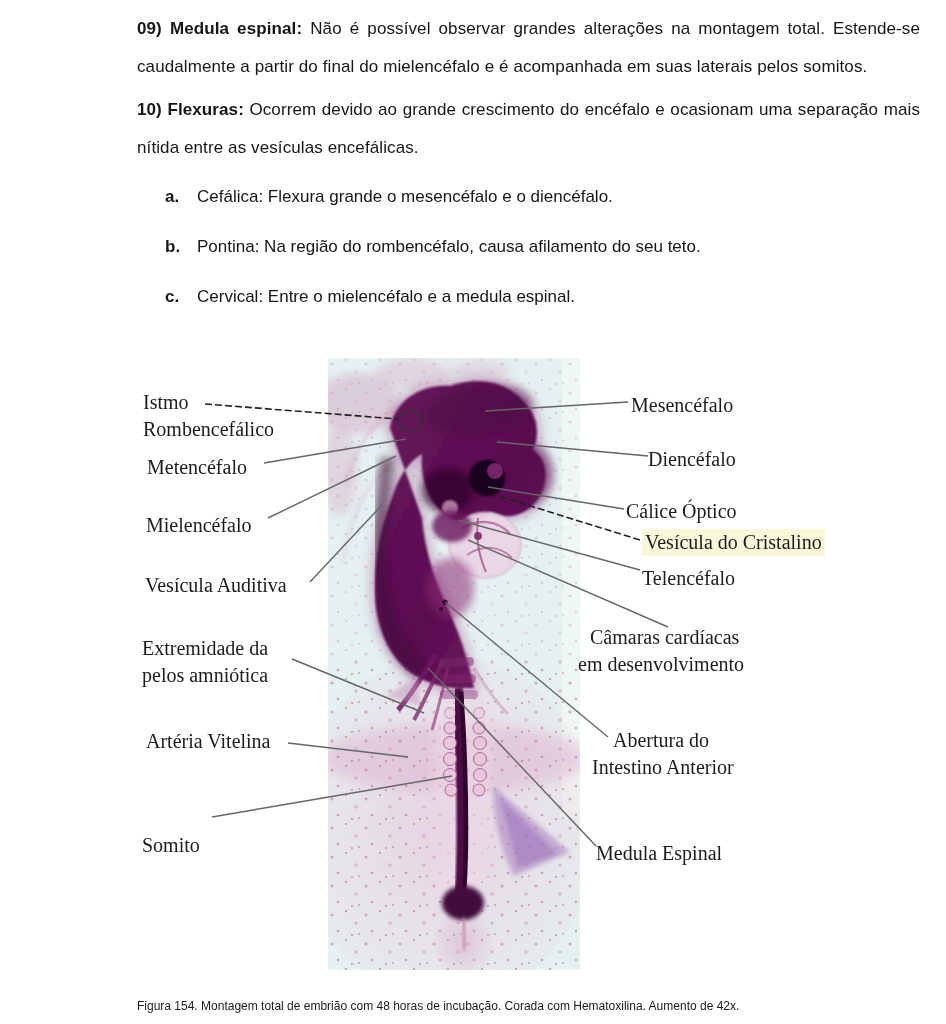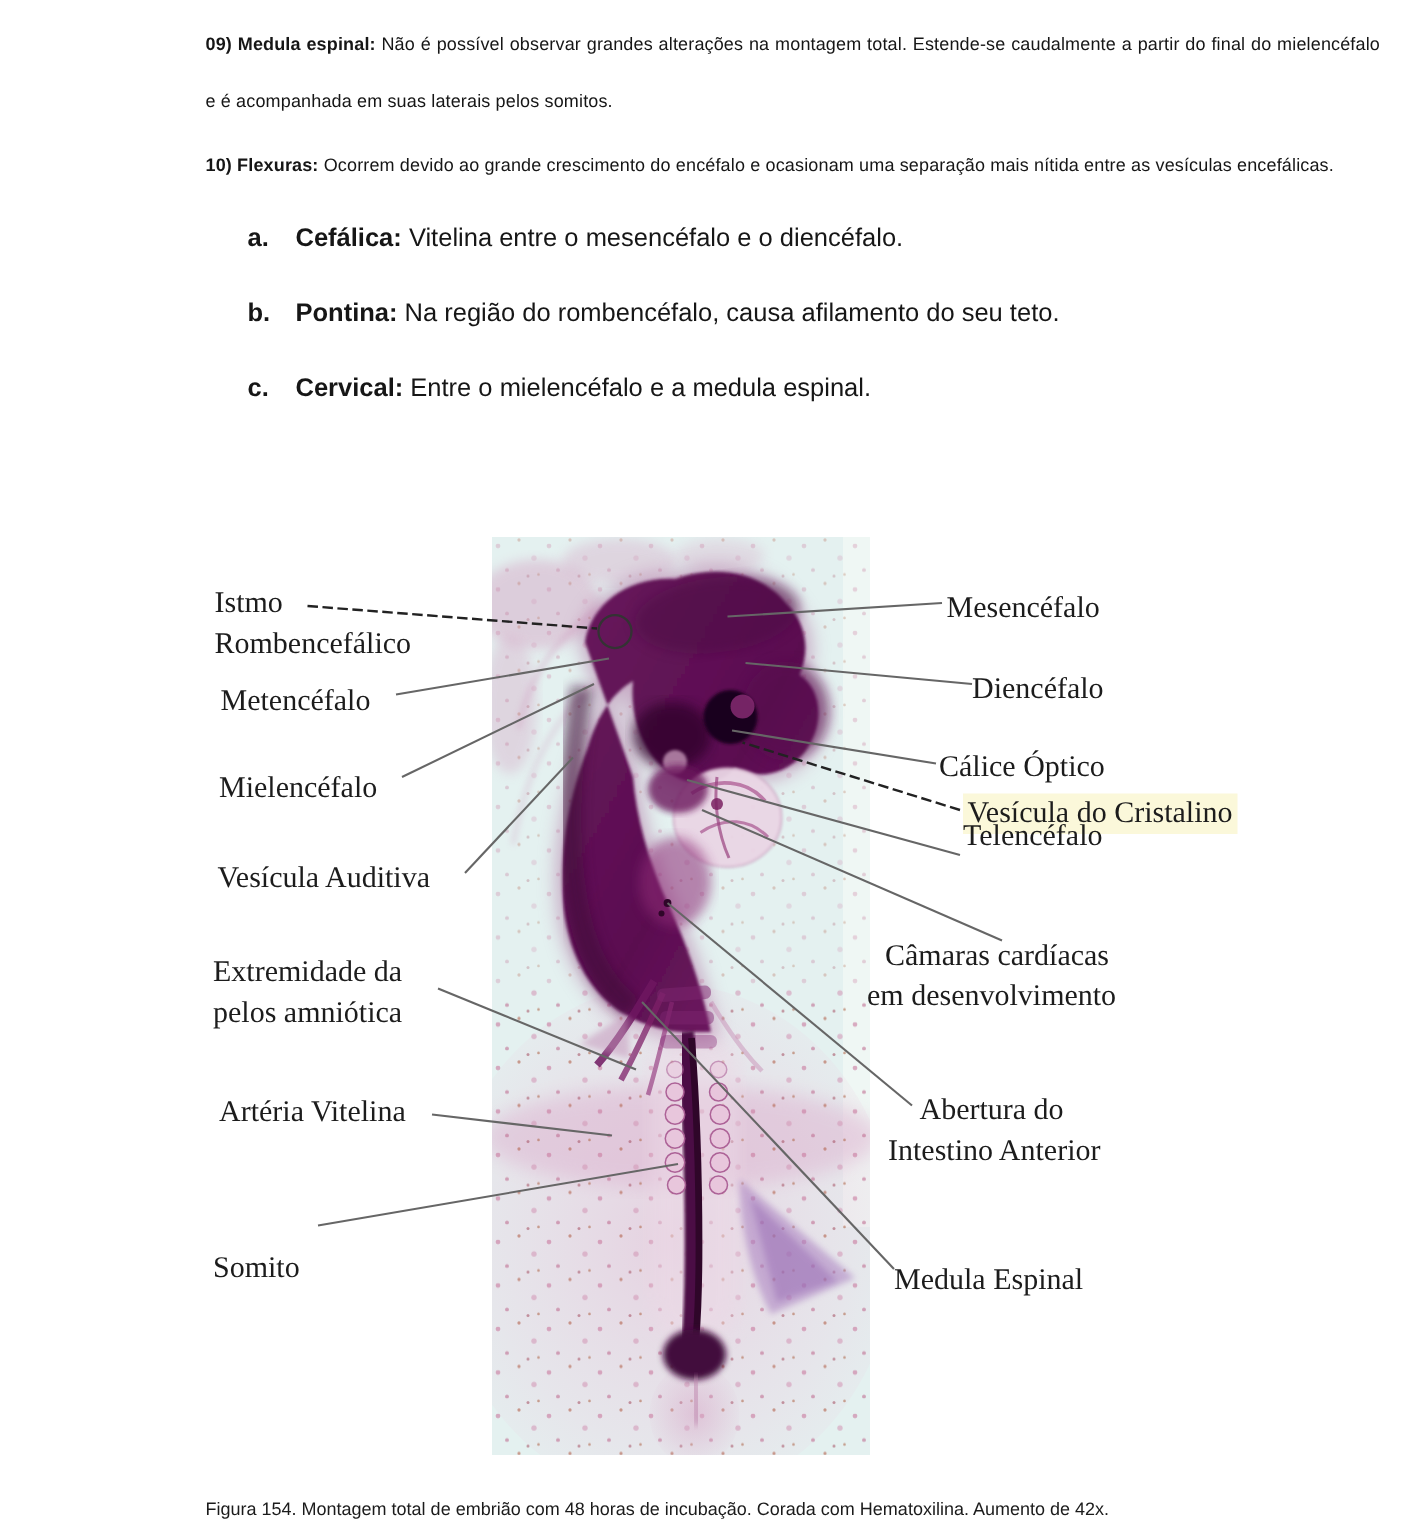--- a/index.html
+++ b/index.html
@@ -9,7 +9,7 @@
     overflow:hidden;
   }
   .text-col{position:absolute;left:137px;top:0;width:783px;padding-top:10px;}
-  .para{margin:0;font-size:12px;line-height:38px;text-align:justify;letter-spacing:.1px;}
+  .para{margin:0;font-size:17px;line-height:38px;text-align:justify;letter-spacing:.1px;}
   .para + .para{margin-top:5px;}
   .para b{font-weight:bold;}
   .flex-list{margin-top:11px;}

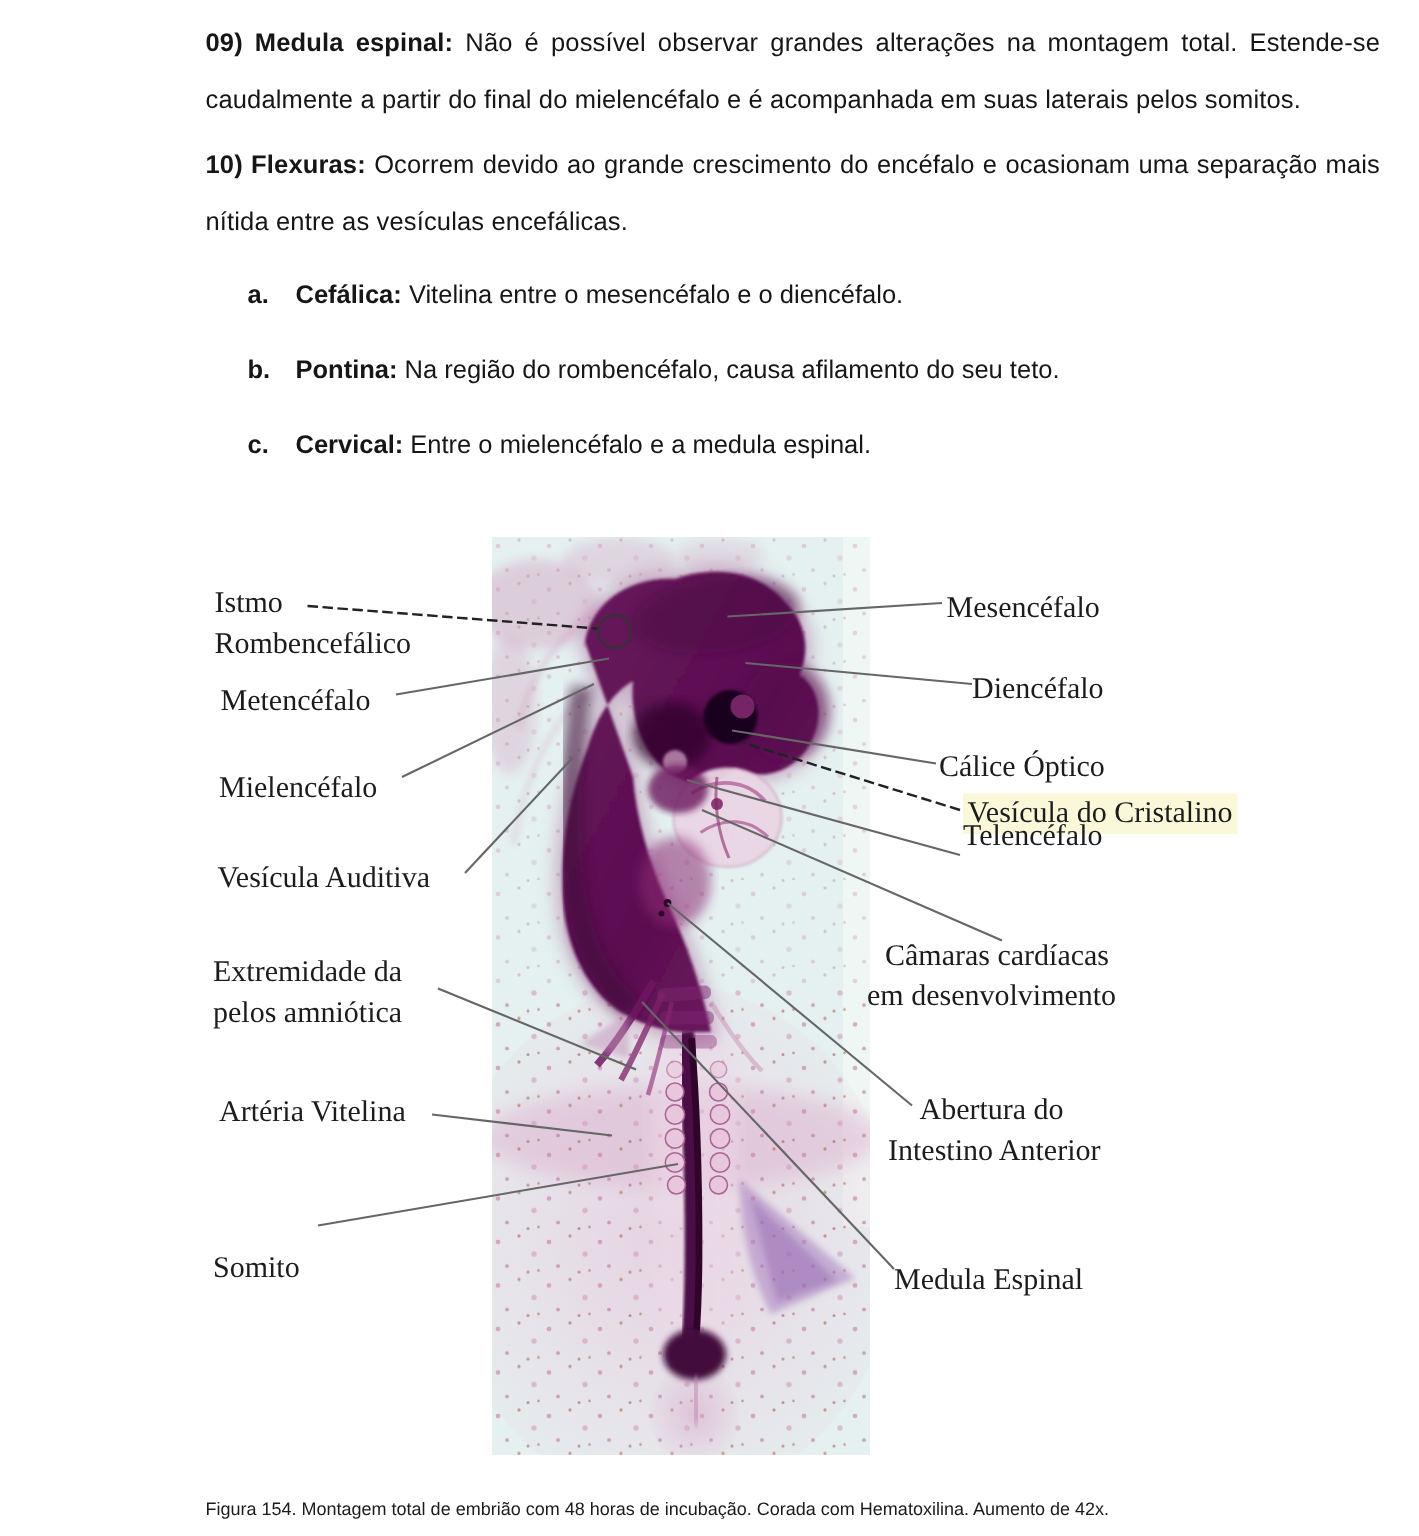--- a/index.html
+++ b/index.html
@@ -15,7 +15,7 @@
   .flex-list{margin-top:11px;}
   .list-item{display:flex;margin-left:28px;margin-bottom:12px;font-size:17px;line-height:38px;}
   .li-marker{font-weight:bold;width:21px;flex:0 0 21px;margin-right:11px;}
-  .li-text b{font-weight:bold;margin-top:16px;}
+  .li-text b{font-weight:normal;margin-top:16px;}
   .figure{position:absolute;left:0;top:358px;width:918px;height:615px;}
   .micrograph{position:absolute;left:328px;top:0;width:252px;height:612px;z-index:1;}
   .leaders{position:absolute;left:0;top:0;width:946px;height:615px;z-index:2;pointer-events:none;}

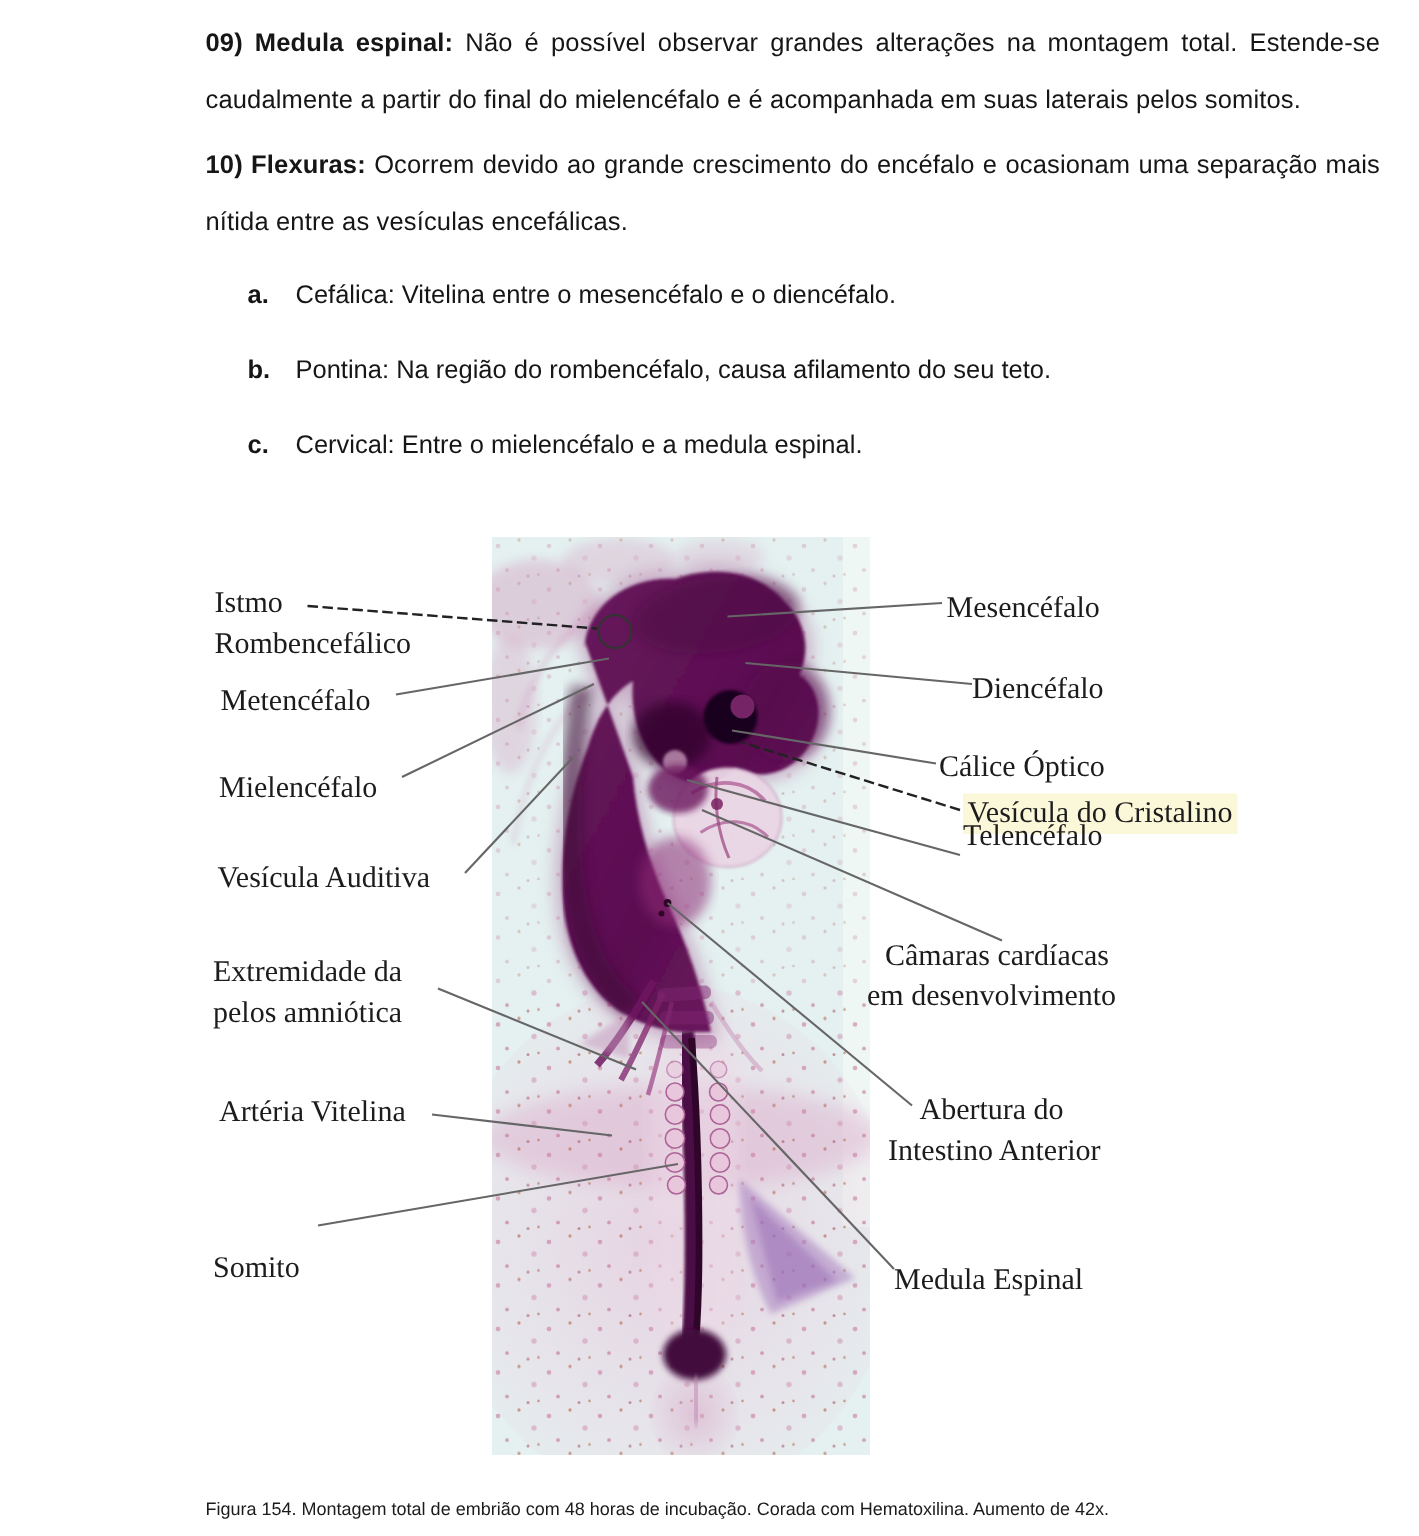--- a/index.html
+++ b/index.html
@@ -37,7 +37,7 @@
   <div class="flex-list">
     <div class="list-item">
       <span class="li-marker">a.</span>
-      <span class="li-text"><b>Cefálica:</b><span> Vitelina entre o mesencéfalo e o diencéfalo.</span></span>
+      <span class="li-text"><b>Cefálica:</b><span> Flexura grande o mesencéfalo e o diencéfalo.</span></span>
     </div>
     <div class="list-item">
       <span class="li-marker">b.</span>

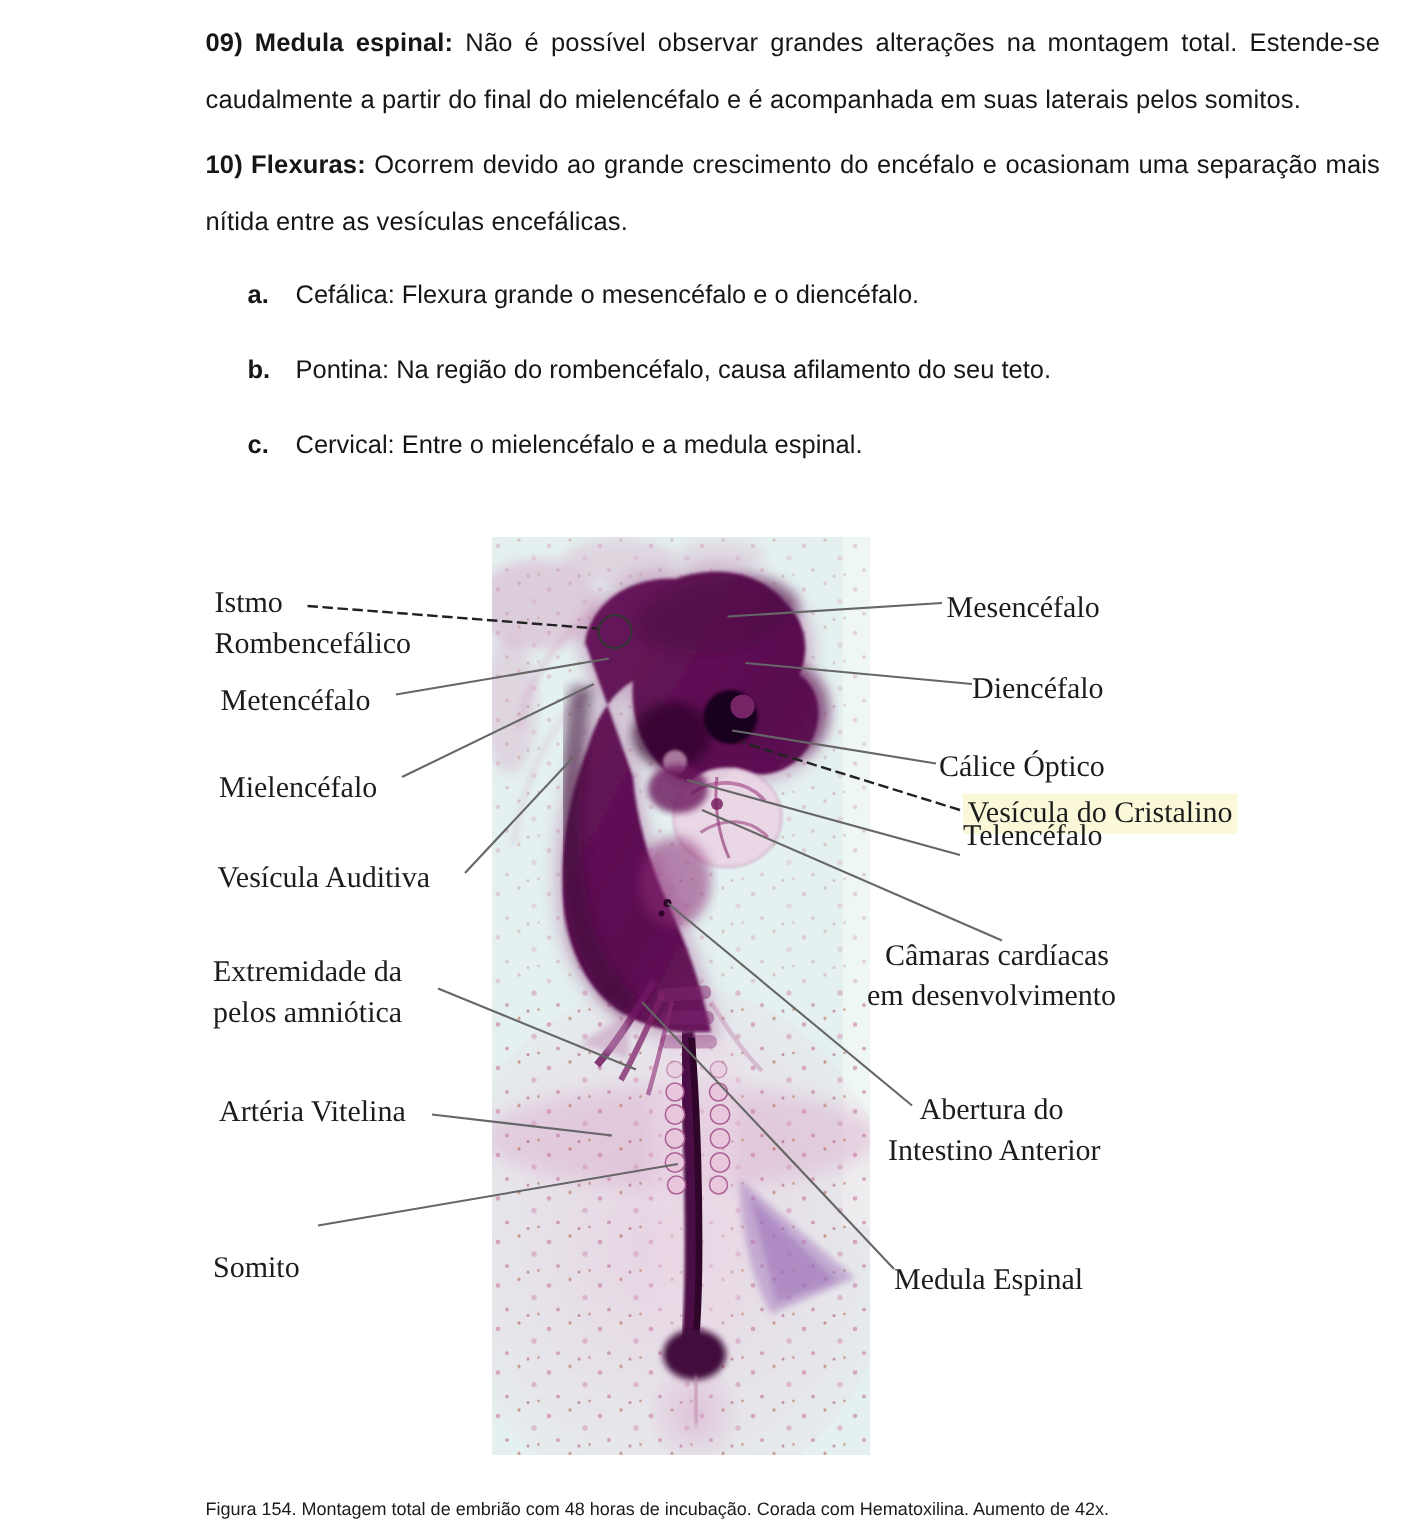--- a/index.html
+++ b/index.html
@@ -202,7 +202,7 @@
   <div class="fig-label" style="left:648px;top:88px;">Diencéfalo</div>
   <div class="fig-label" style="left:626px;top:140px;">Cálice Óptico</div>
   <div class="fig-label hl-yellow" style="left:642px;top:171px;">Vesícula do Cristalino</div>
-  <div class="fig-label" style="left:642px;top:186px;">Telencéfalo</div>
+  <div class="fig-label" style="left:642px;top:207px;">Telencéfalo</div>
   <div class="fig-label ind21" style="left:592px;top:369px;">Abertura do
 Intestino Anterior</div>
   <div class="fig-label ind12" style="left:578px;top:266px;">Câmaras cardíacas

